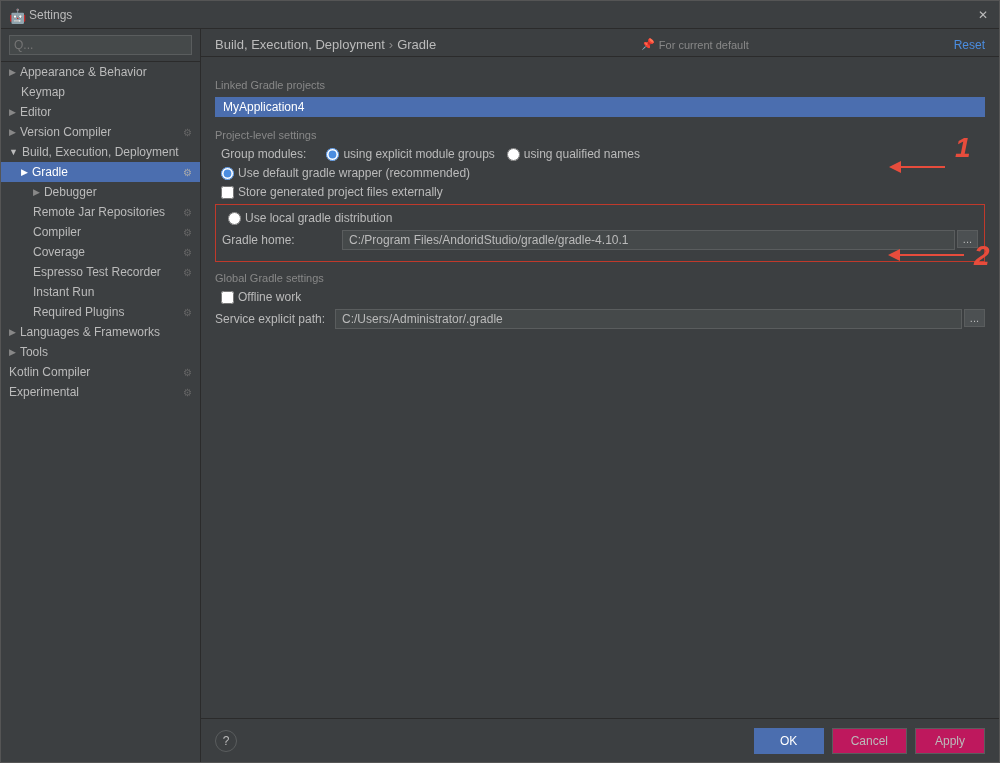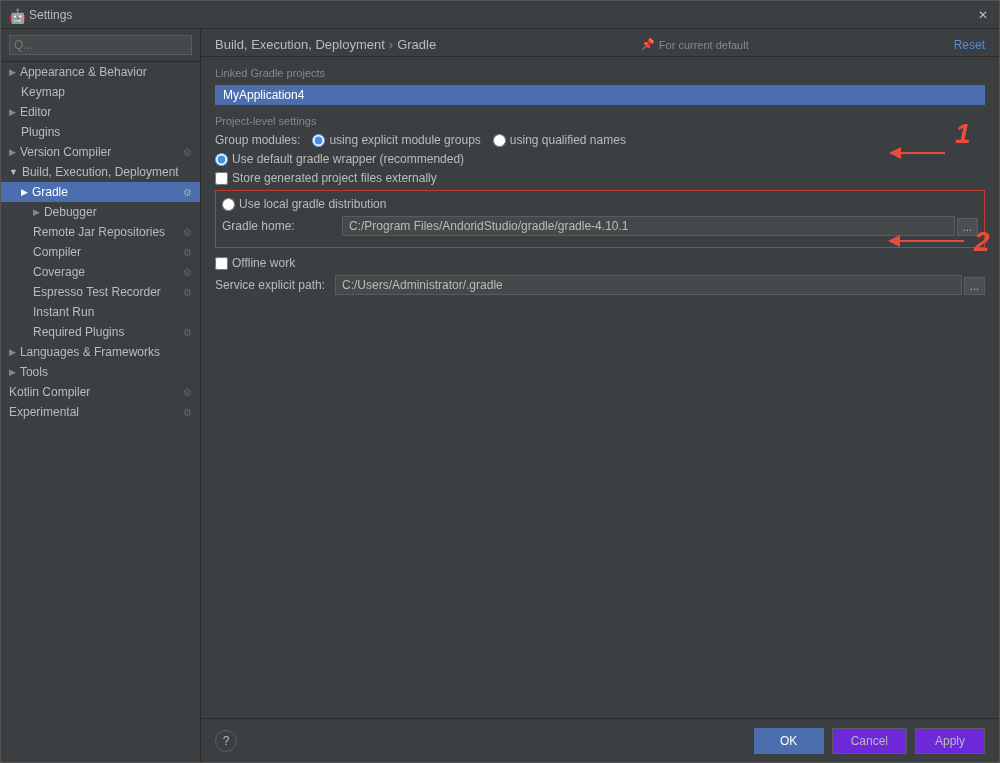--- a/index.html
+++ b/index.html
@@ -180,6 +180,7 @@
       color: #888;
       font-size: 11px;
       margin-bottom: 6px;
+      margin-top: 12px;
     }
 
     .linked-projects-list {

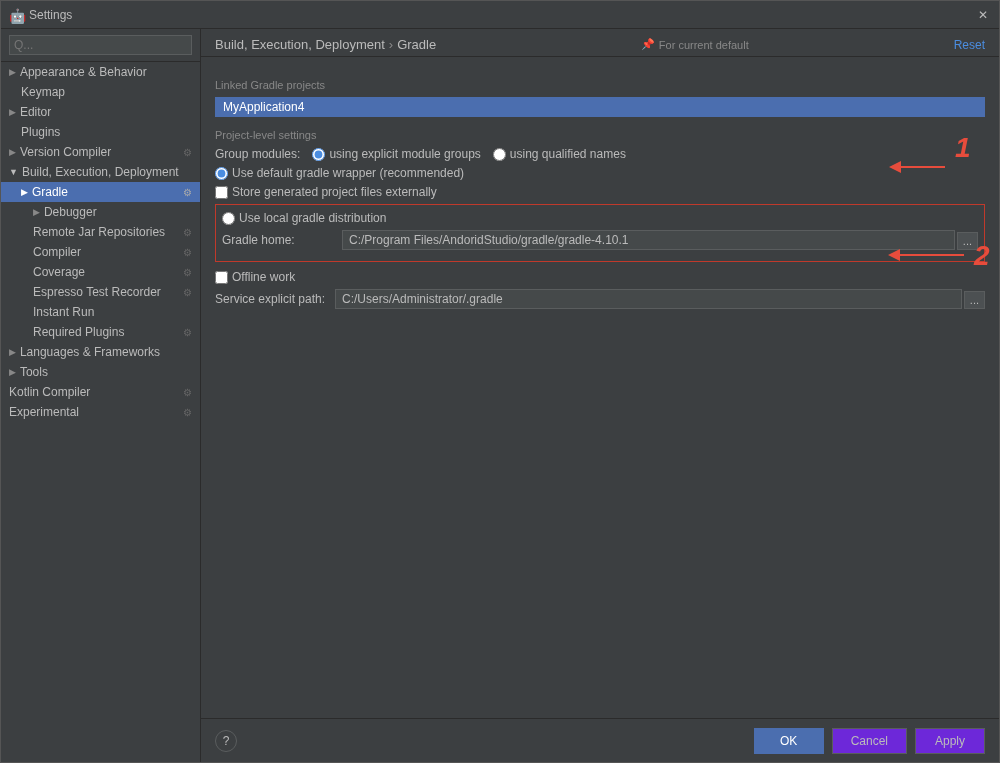--- a/index.html
+++ b/index.html
@@ -365,9 +365,6 @@
       <div class="sidebar-item" style="padding-left:8px;">
         <span class="arrow">▶</span>
         <span>Editor</span>
-      </div>
-      <div class="sidebar-item indent1">
-        <span>Plugins</span>
       </div>
       <div class="sidebar-item" style="padding-left:8px;">
         <span class="arrow">▶</span>

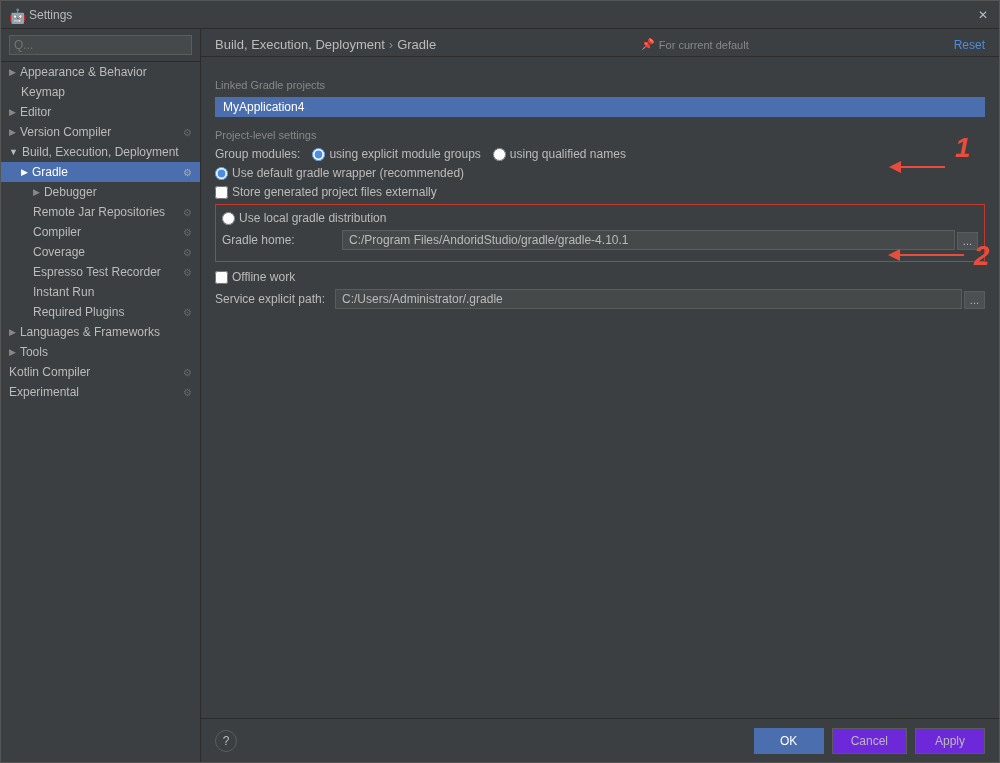--- a/index.html
+++ b/index.html
@@ -198,7 +198,8 @@
       display: flex;
       align-items: center;
       margin-bottom: 5px;
-      gap: 12px;
+      gap: 20px;
+      margin-left: 6px;
     }
 
     .form-row label {

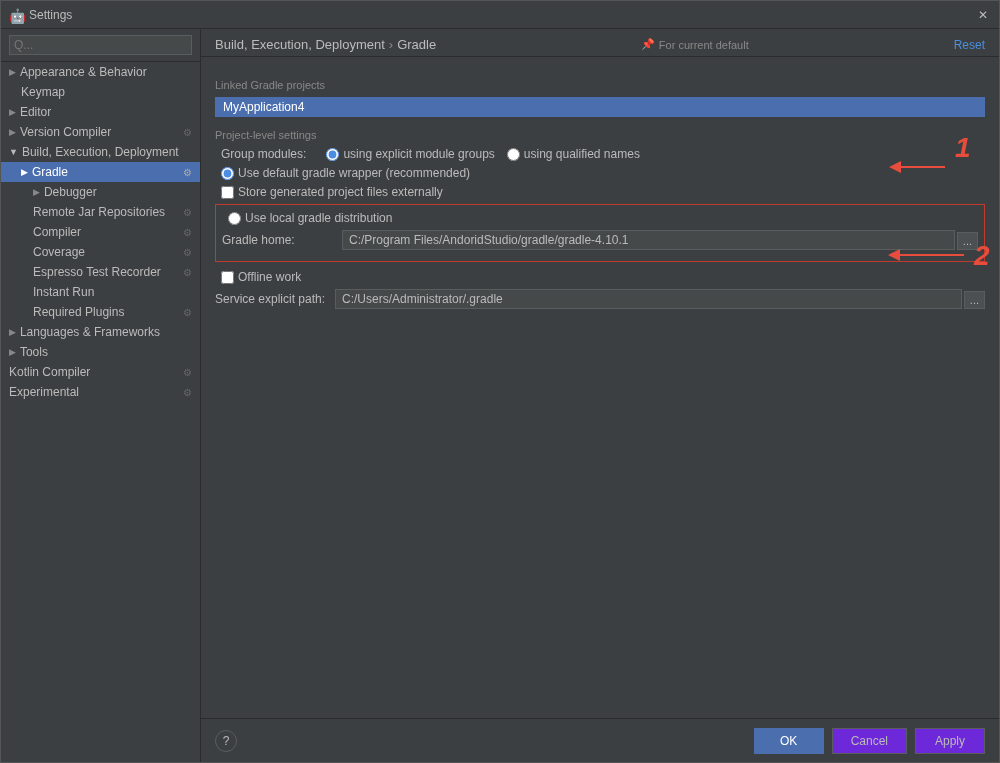--- a/index.html
+++ b/index.html
@@ -254,7 +254,7 @@
     .field-input-wrapper {
       flex: 1;
       display: flex;
-      align-items: flex-end;
+      align-items: flex-start;
     }
 
     .field-input-wrapper input {

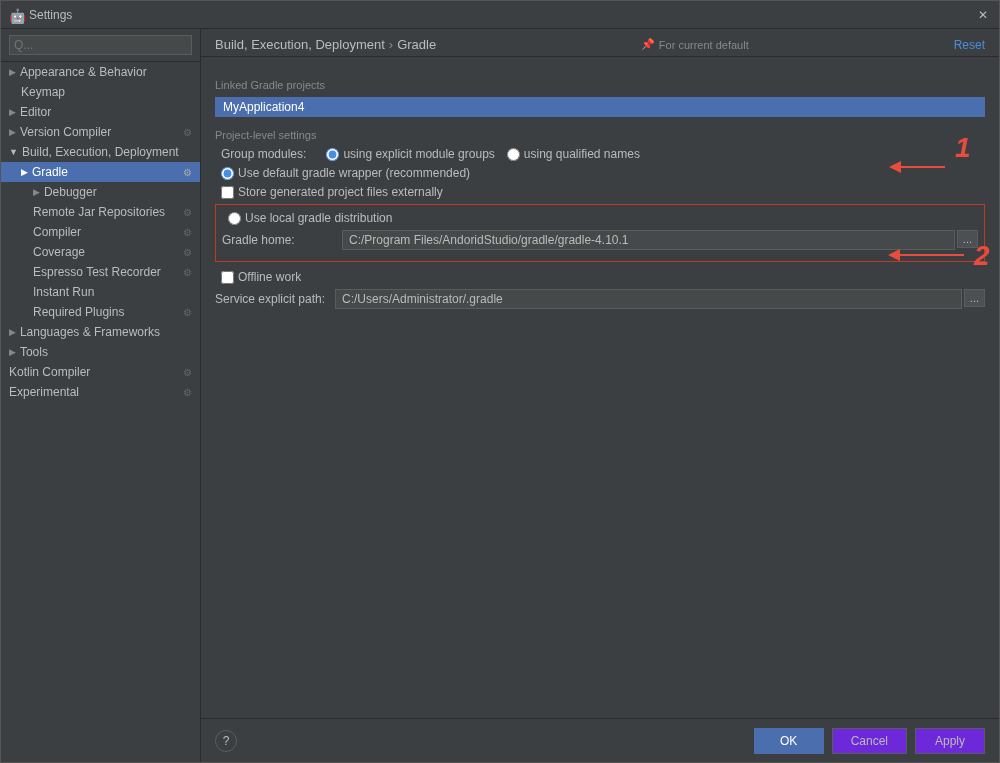--- a/index.html
+++ b/index.html
@@ -516,6 +516,7 @@
           </svg>
         </div>
 
+        <div class="section-title" style="margin-top:10px;">Global Gradle settings</div>
 
         <div class="form-row">
           <label class="radio-label">

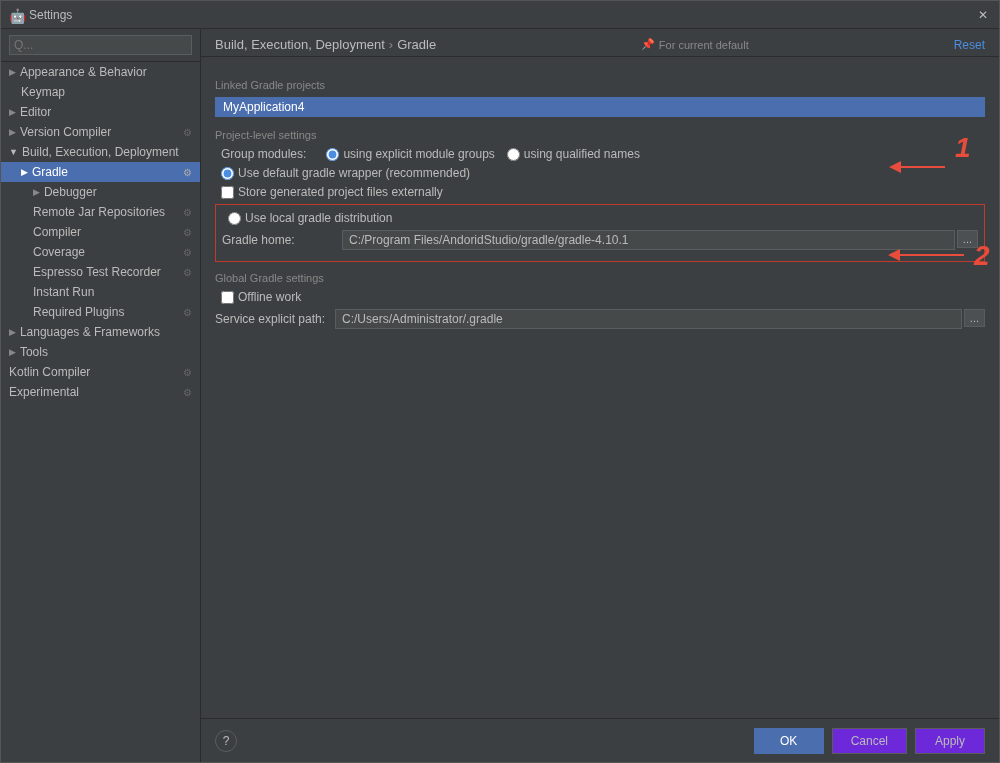--- a/index.html
+++ b/index.html
@@ -311,7 +311,7 @@
     }
 
     .action-btn {
-      background: #6d28d9;
+      background: #be185d;
       border: 1px solid #5a5d5e;
       color: #bbb;
       padding: 5px 18px;

